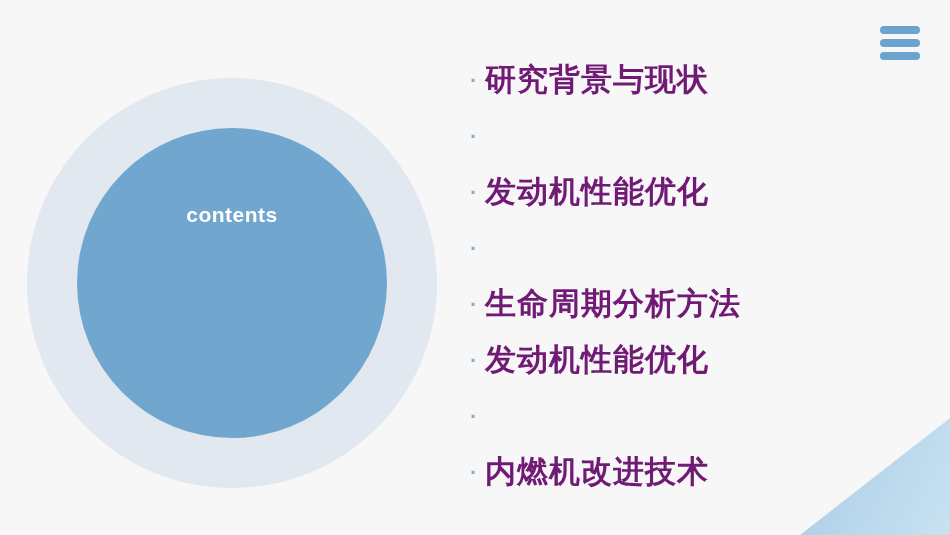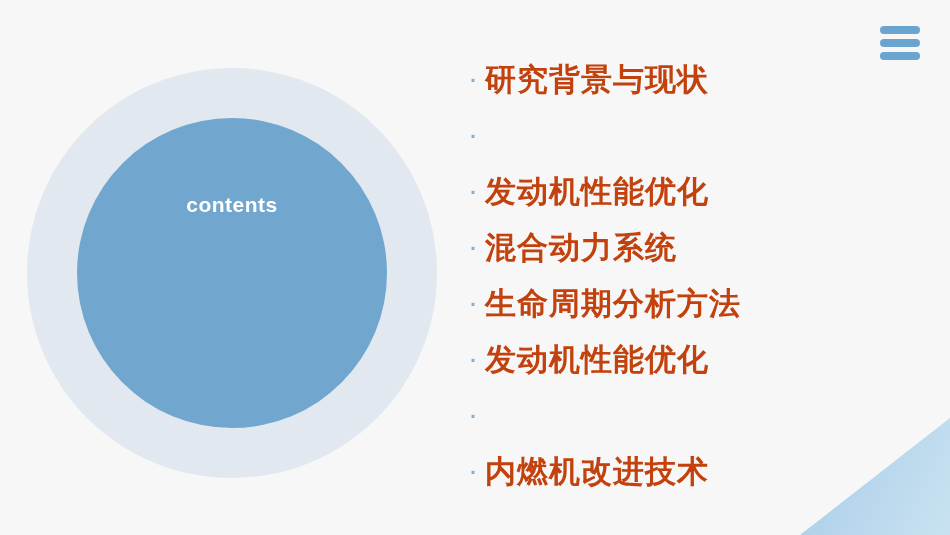--- a/index.html
+++ b/index.html
@@ -127,7 +127,7 @@
   #agenda-list .label {
     font-size: 31px;
     font-weight: bold;
-    color: #c2410c;
+    color: #701a75;
     letter-spacing: 1px;
     line-height: 1.15;
     white-space: nowrap;

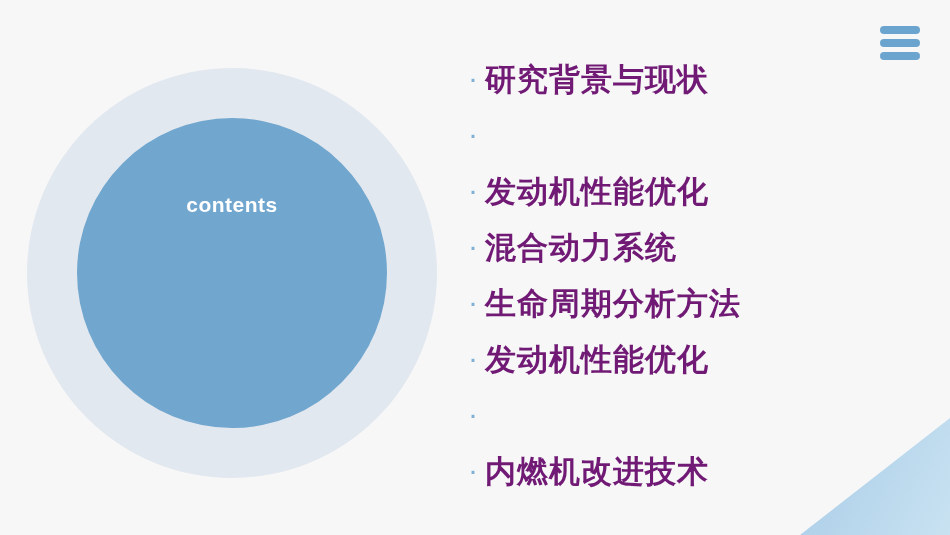--- a/index.html
+++ b/index.html
@@ -56,7 +56,7 @@
   #contents-circle-group {
     position: absolute;
     left: 27px;
-    top: 68px;
+    top: 78px;
     width: 410px;
     height: 410px;
   }

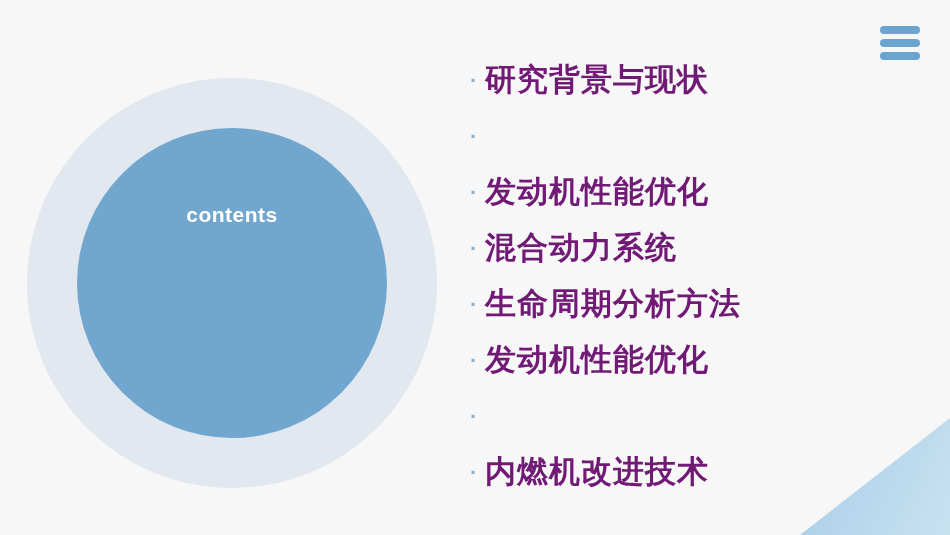--- a/index.html
+++ b/index.html
@@ -167,7 +167,6 @@
     </li>
     <li>
       <span class="bullet">·</span>
-      <span class="label">混合动力系统</span>
     </li>
     <li>
       <span class="bullet">·</span>

